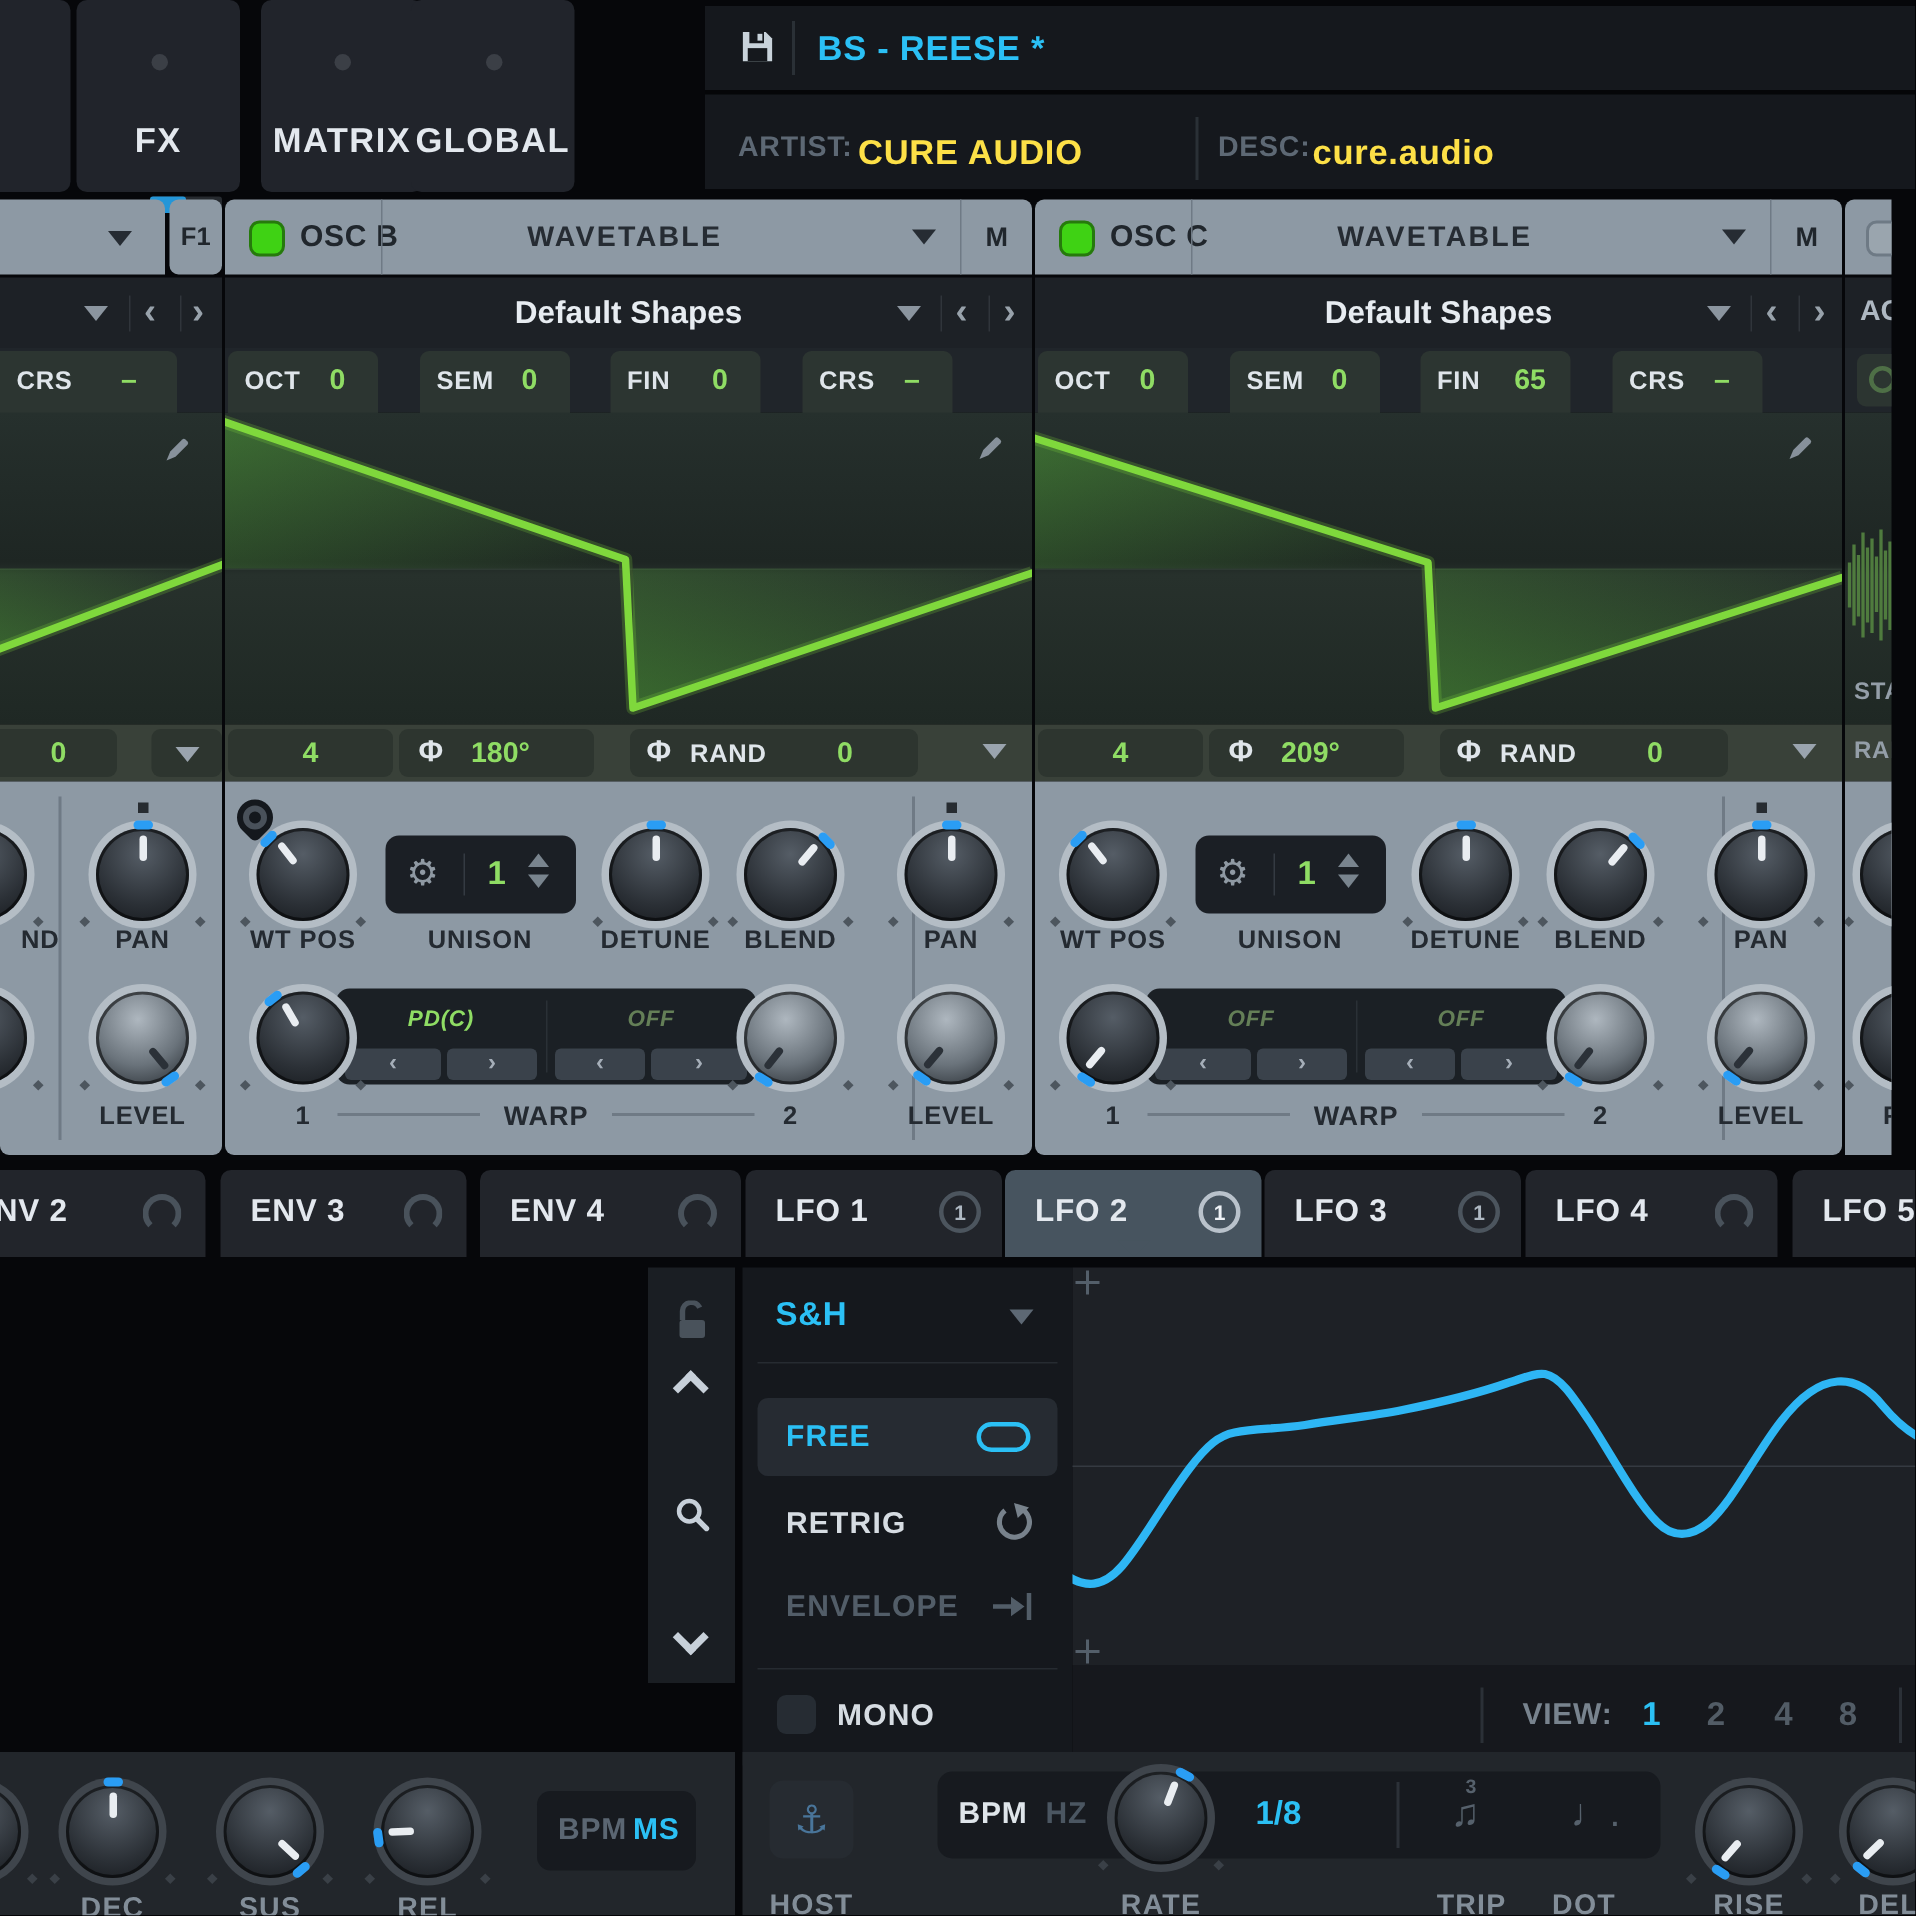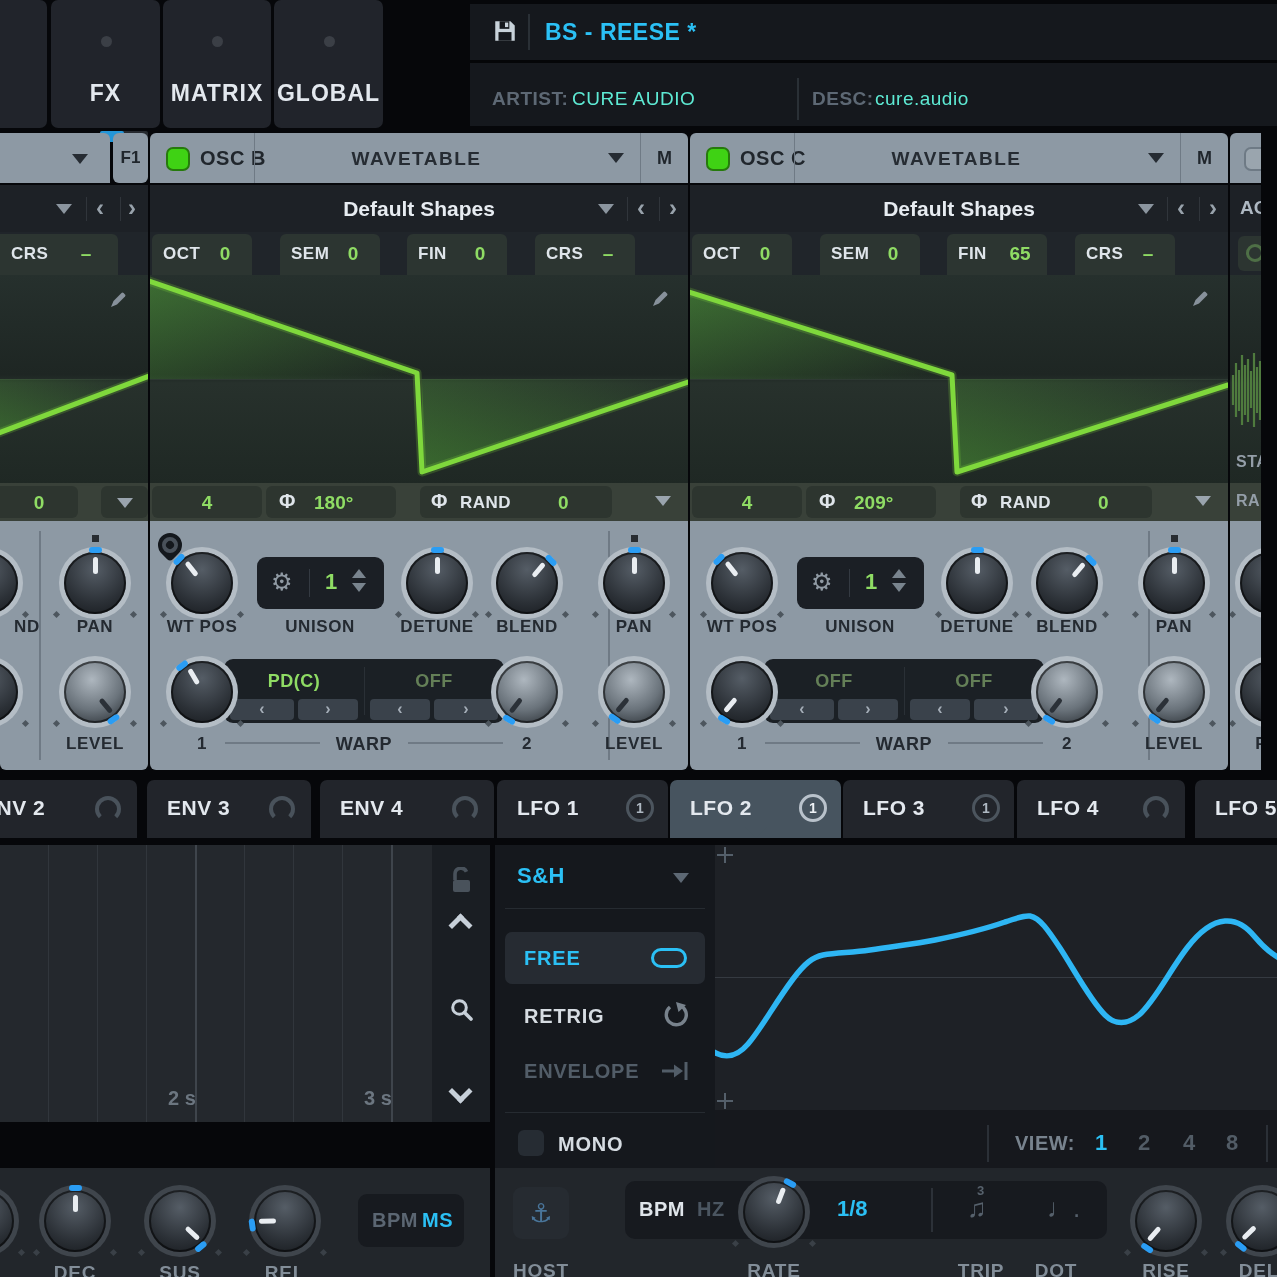--- a/index.html
+++ b/index.html
@@ -133,7 +133,7 @@
     <i class="dot"></i>
     <i class="tlbl">FX</i>
   </div>
-  <div class="top-tab" style="left:163px;width:108px">
+  <div class="top-tab" style="left:174px;width:108px">
     <i class="dot"></i>
     <i class="tlbl">MATRIX</i>
   </div>

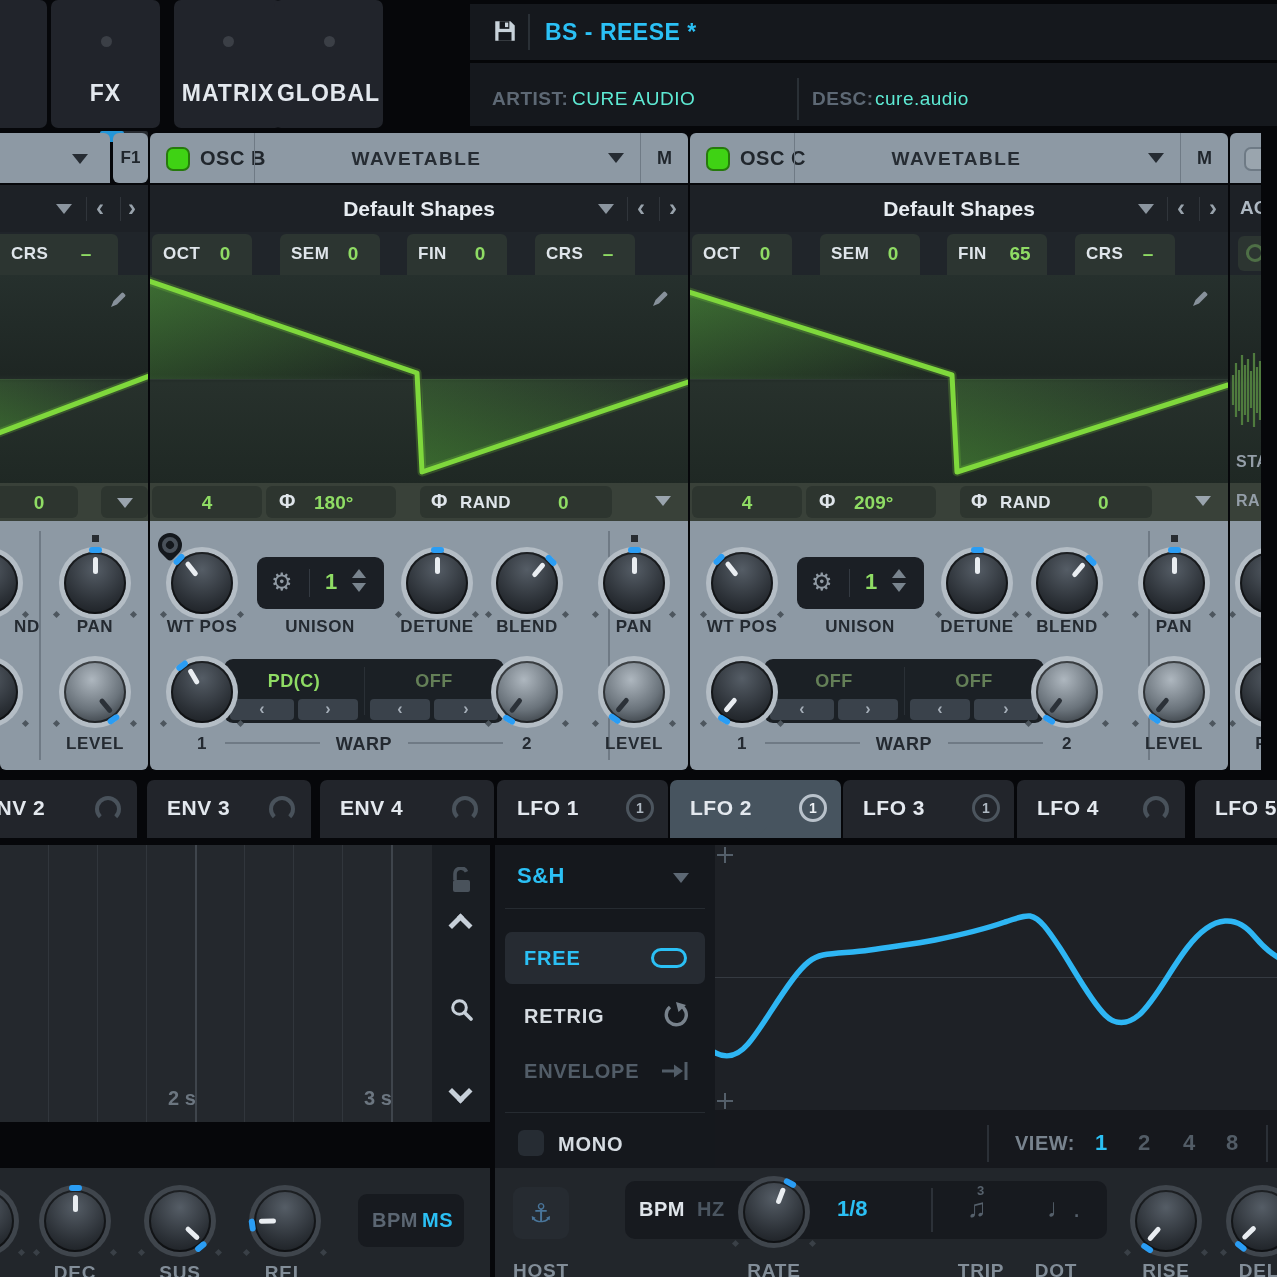--- a/index.html
+++ b/index.html
@@ -17,7 +17,7 @@
   .pname{position:absolute;left:75px;top:15px;font-weight:700;font-size:23px;color:#2bc0f5;letter-spacing:.5px;}
   .pdiv{position:absolute;width:2px;background:#2a3036;}
   .meta-l{font-weight:700;font-size:19px;color:#5d6874;letter-spacing:.5px;position:absolute;}
-  .meta-v{font-weight:400;font-size:19px;color:#5eead4;letter-spacing:.5px;position:absolute;}
+  .meta-v{font-weight:700;font-size:23px;color:#fde047;letter-spacing:.5px;position:absolute;}
 
   
   .osc{position:absolute;top:130px;width:538px;height:640px;}

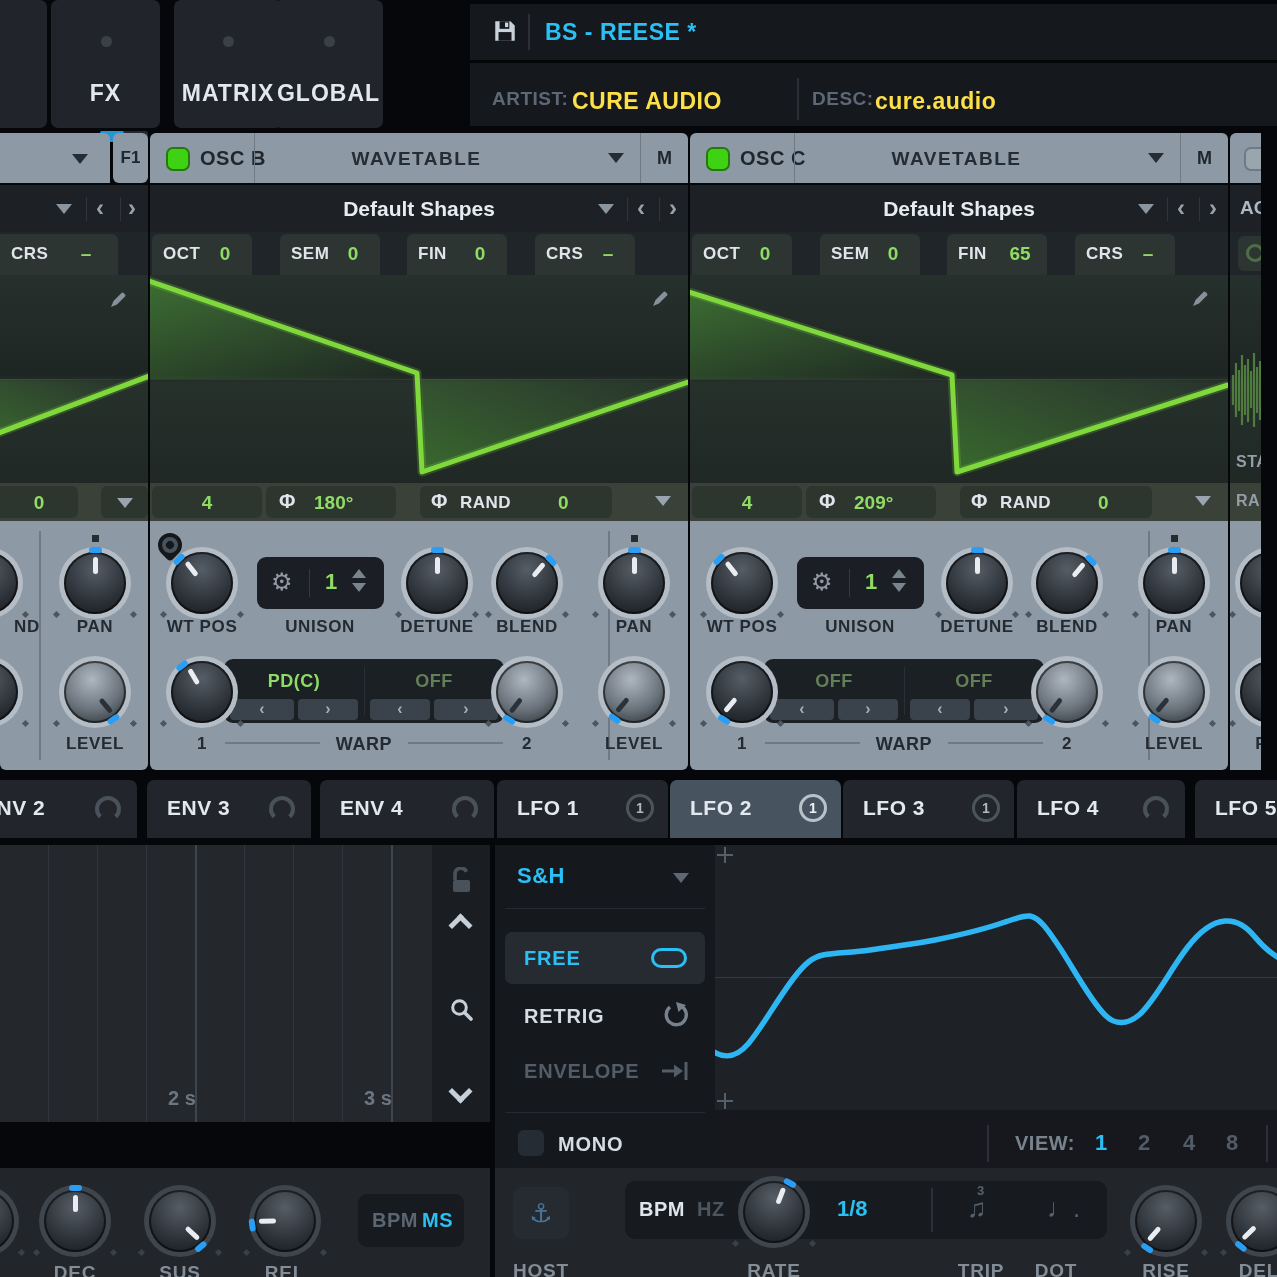--- a/index.html
+++ b/index.html
@@ -71,7 +71,7 @@
   .spin .up{width:0;height:0;border-left:7px solid transparent;border-right:7px solid transparent;border-bottom:9px solid #79848e;margin-bottom:5px;}
   .spin .dn{width:0;height:0;border-left:7px solid transparent;border-right:7px solid transparent;border-top:9px solid #79848e;}
   .warpbox{position:absolute;background:#1b2025;border-radius:9px;}
-  .wv{position:absolute;top:12px;font-weight:700;font-size:18px;letter-spacing:.5px;transform:translateX(-50%);}
+  .wv{position:absolute;top:12px;font-weight:700;font-size:15px;letter-spacing:.5px;transform:translateX(-50%);font-style:italic;}
   .wv-on{color:#8fdc64;} .wv-off{color:#647f57;}
   .wbtn{position:absolute;top:40px;height:21px;background:#3a424b;border-radius:4px;text-align:center;line-height:19px;font-weight:700;font-size:16px;color:#a5aeb8;}
   .modtag{position:absolute;width:24px;height:24px;background:#14181d;border-radius:50% 50% 4px 50%;transform:rotate(45deg);}

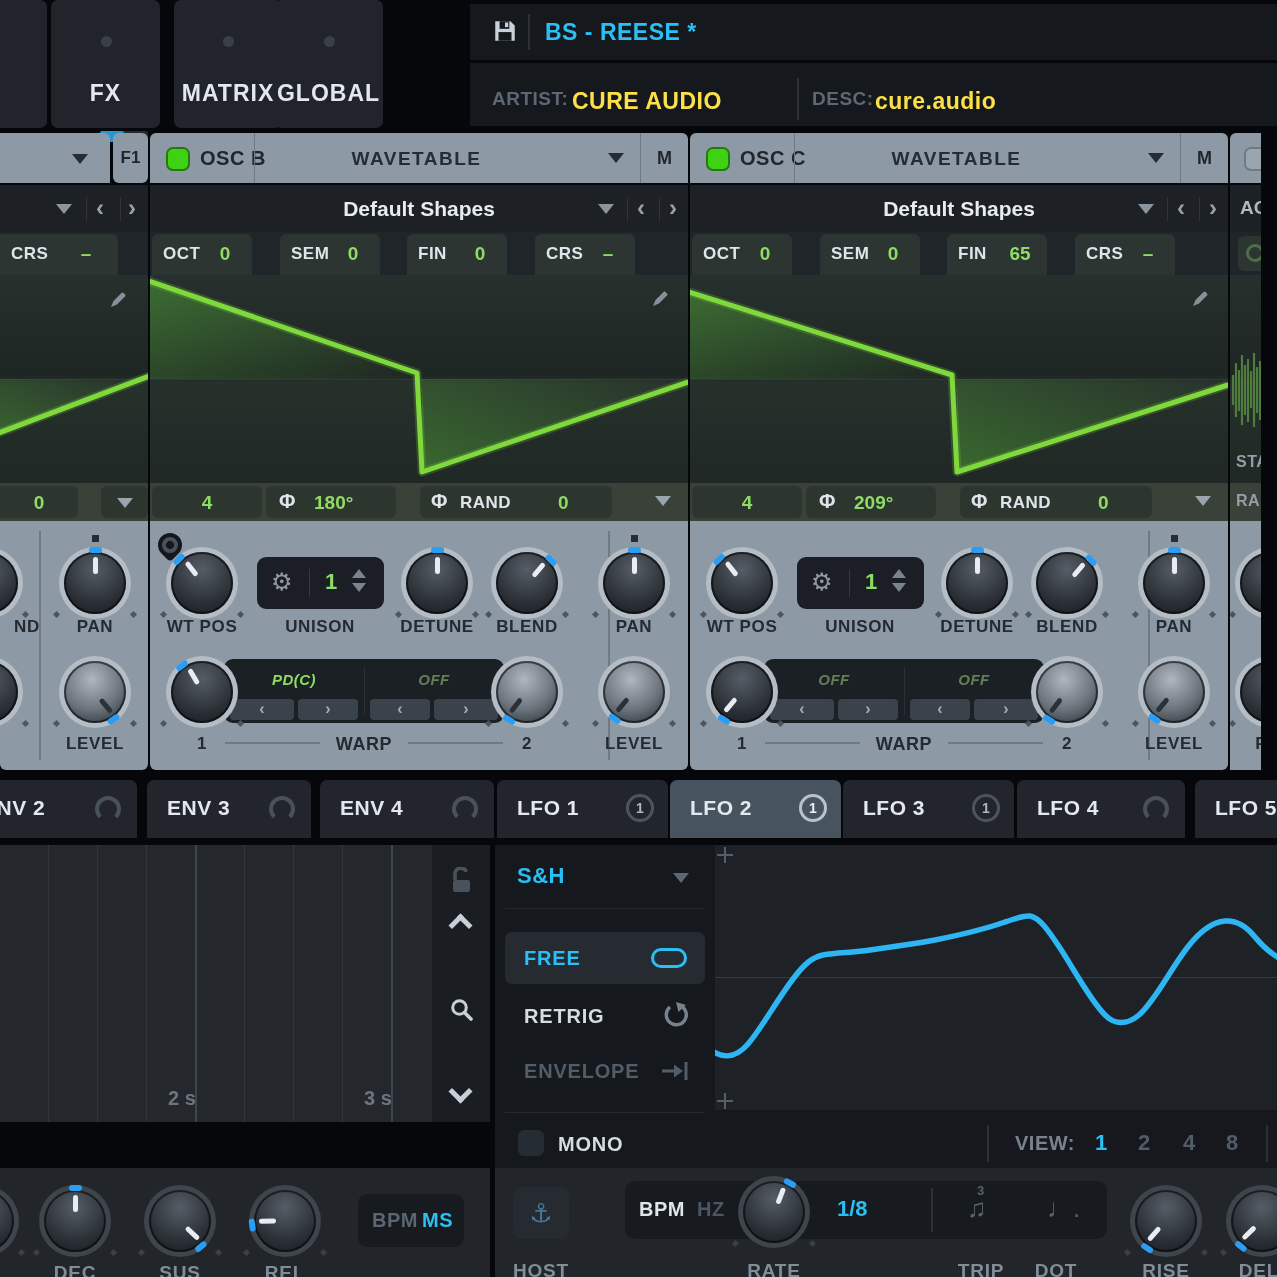--- a/index.html
+++ b/index.html
@@ -711,12 +711,6 @@
     <span class="blbl">LFO 5</span>
   </div>
 
-  <div class="envdisp">
-    <i class="gmajor" style="left:195px"></i>
-    <i class="gmajor" style="left:391px"></i>
-    <span class="glabel" style="left:182px;top:242px">2 s</span>
-    <span class="glabel" style="left:378px;top:242px">3 s</span>
-  </div>
   <div class="envtools">
     <span class="abs" style="left:18px;top:22px">
       <svg width="23" height="27" viewBox="0 0 23 27">

